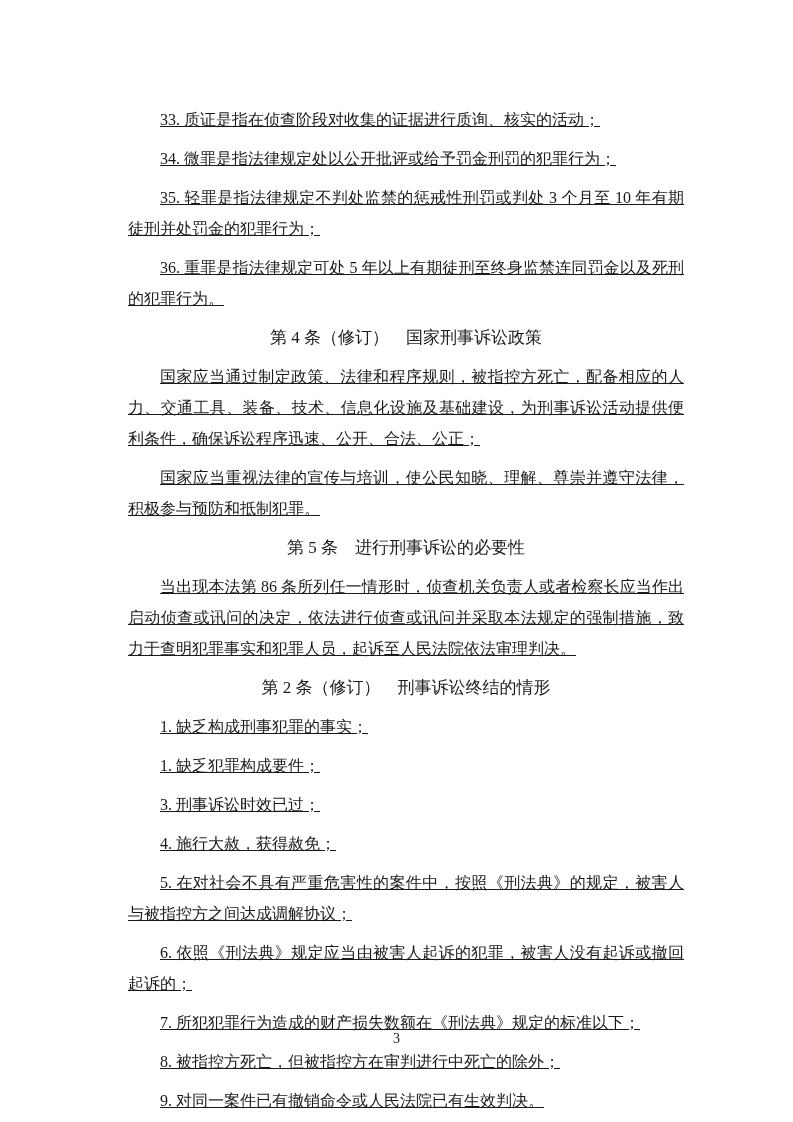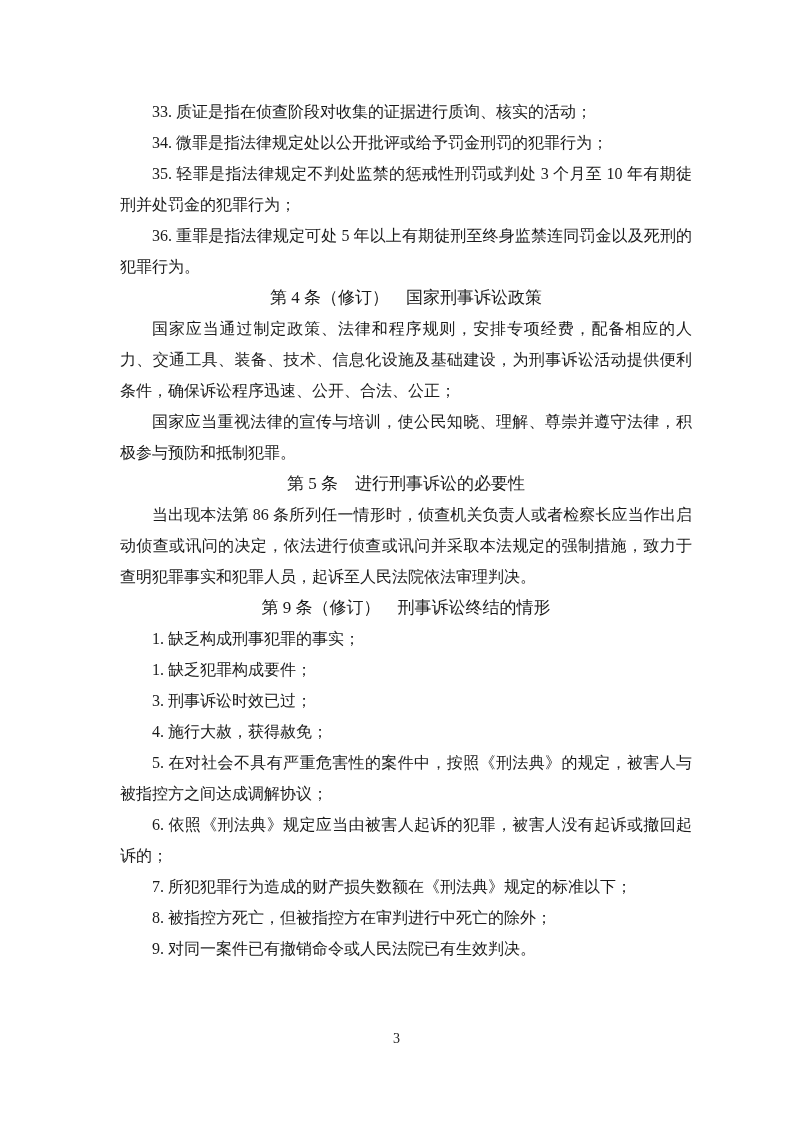--- a/index.html
+++ b/index.html
@@ -20,11 +20,12 @@
     width: 572px;
   }
   .body-line {
-    margin: 0;
+    margin: 8px;
     font-size: 16px;
     line-height: 31px;
     text-align: justify;
     text-indent: 2em;
+    text-decoration: underline;
   }
   .heading {
     margin: 0;

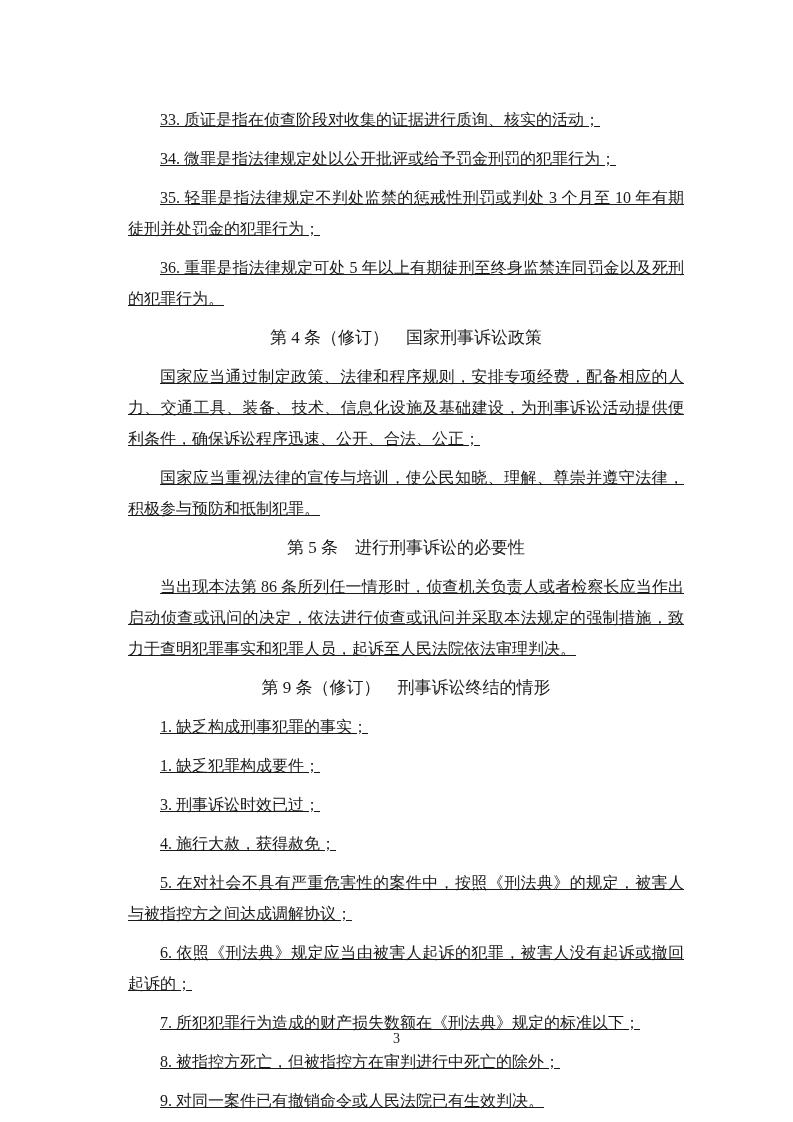--- a/index.html
+++ b/index.html
@@ -56,7 +56,7 @@
   <p class="body-line">35. 轻罪是指法律规定不判处监禁的惩戒性刑罚或判处 3 个月至 10 年有期徒刑并处罚金的犯罪行为；</p>
   <p class="body-line">36. 重罪是指法律规定可处 5 年以上有期徒刑至终身监禁连同罚金以及死刑的犯罪行为。</p>
   <p class="heading">第 4 条（修订）　国家刑事诉讼政策</p>
-  <p class="body-line">国家应当通过制定政策、法律和程序规则，安排专项经费，配备相应的人力、交通工具、装备、技术、信息化设施及基础建设，为刑事诉讼活动提供便利条件，确保诉讼程序迅速、公开、合法、公正；</p>
+  <p class="body-line">国家应当通过制定政策、法律和程序规则，被指控方死亡，配备相应的人力、交通工具、装备、技术、信息化设施及基础建设，为刑事诉讼活动提供便利条件，确保诉讼程序迅速、公开、合法、公正；</p>
   <p class="body-line">国家应当重视法律的宣传与培训，使公民知晓、理解、尊崇并遵守法律，积极参与预防和抵制犯罪。</p>
   <p class="heading">第 5 条　进行刑事诉讼的必要性</p>
   <p class="body-line">当出现本法第 86 条所列任一情形时，侦查机关负责人或者检察长应当作出启动侦查或讯问的决定，依法进行侦查或讯问并采取本法规定的强制措施，致力于查明犯罪事实和犯罪人员，起诉至人民法院依法审理判决。</p>

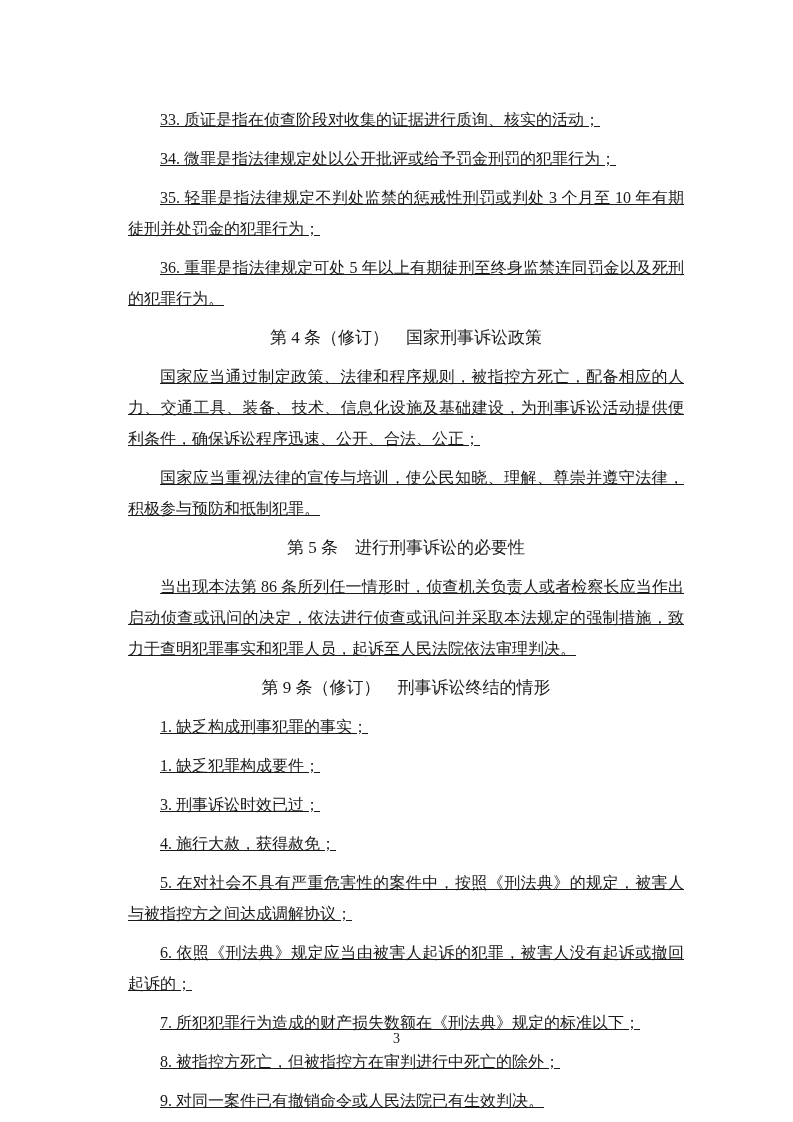--- a/index.html
+++ b/index.html
@@ -60,7 +60,7 @@
   <p class="body-line">国家应当重视法律的宣传与培训，使公民知晓、理解、尊崇并遵守法律，积极参与预防和抵制犯罪。</p>
   <p class="heading">第 5 条　进行刑事诉讼的必要性</p>
   <p class="body-line">当出现本法第 86 条所列任一情形时，侦查机关负责人或者检察长应当作出启动侦查或讯问的决定，依法进行侦查或讯问并采取本法规定的强制措施，致力于查明犯罪事实和犯罪人员，起诉至人民法院依法审理判决。</p>
-  <p class="heading">第 9 条（修订）　刑事诉讼终结的情形</p>
+  <p class="heading">第 2 条（修订）　刑事诉讼终结的情形</p>
   <p class="body-line">1. 缺乏构成刑事犯罪的事实；</p>
   <p class="body-line">1. 缺乏犯罪构成要件；</p>
   <p class="body-line">3. 刑事诉讼时效已过；</p>

